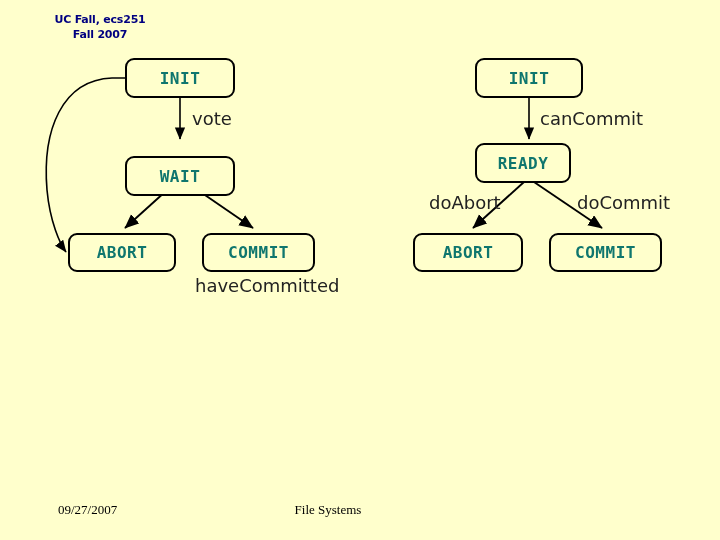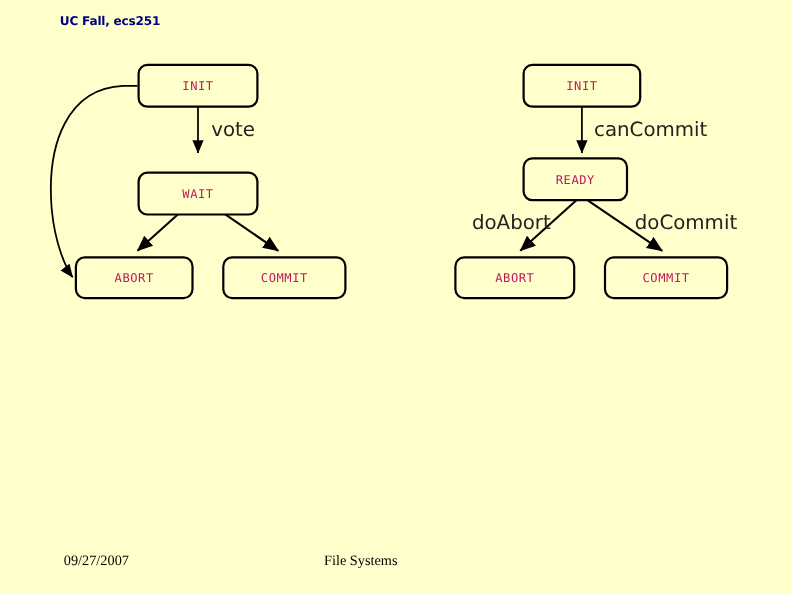--- a/index.html
+++ b/index.html
@@ -85,6 +85,7 @@
 
   <div class="header">
     <div>UC Fall, ecs251</div>
+    <div>Fall 2007</div>
   </div>
 
   <svg class="arrows" viewBox="0 0 720 540">

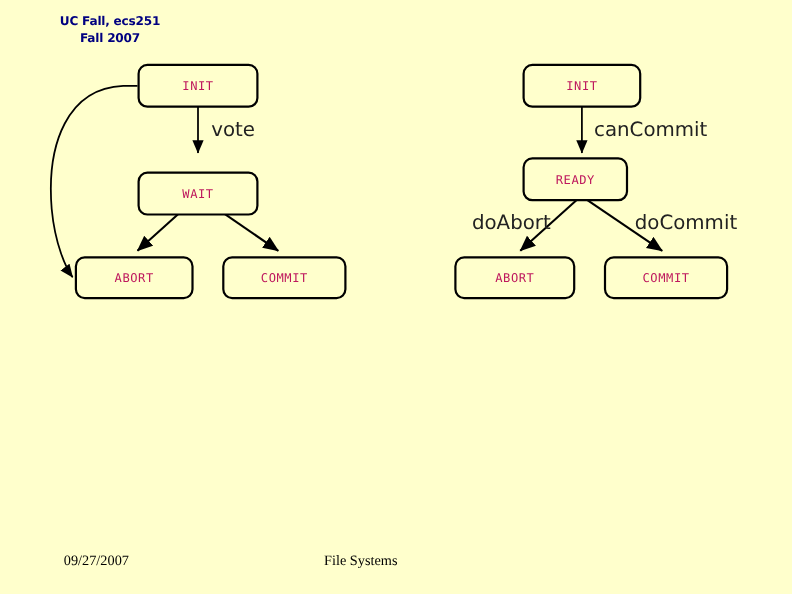--- a/index.html
+++ b/index.html
@@ -44,9 +44,9 @@
     align-items: center;
     justify-content: center;
     font-family: "DejaVu Sans Mono", monospace;
-    font-size: 11px;
-    font-weight: normal;
-    color: #be185d;
+    font-size: 16px;
+    font-weight: bold;
+    color: #0f766e;
     letter-spacing: 0.5px;
   }
 

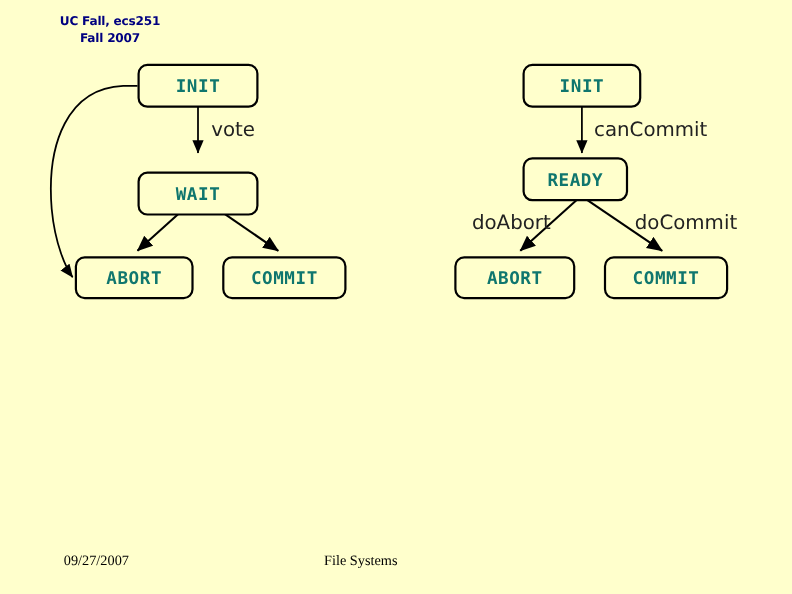--- a/index.html
+++ b/index.html
@@ -116,6 +116,7 @@
   <div class="node" style="left:202px; top:233px; width:113px; height:39px;">COMMIT</div>
 
   <div class="edge-label" style="left:192px; top:108px;">vote</div>
+  <div class="edge-label" style="left:195px; top:275px;">haveCommitted</div>
 
   <div class="node" style="left:475px; top:58px; width:108px; height:40px;">INIT</div>
   <div class="node" style="left:475px; top:143px; width:96px; height:40px;">READY</div>

